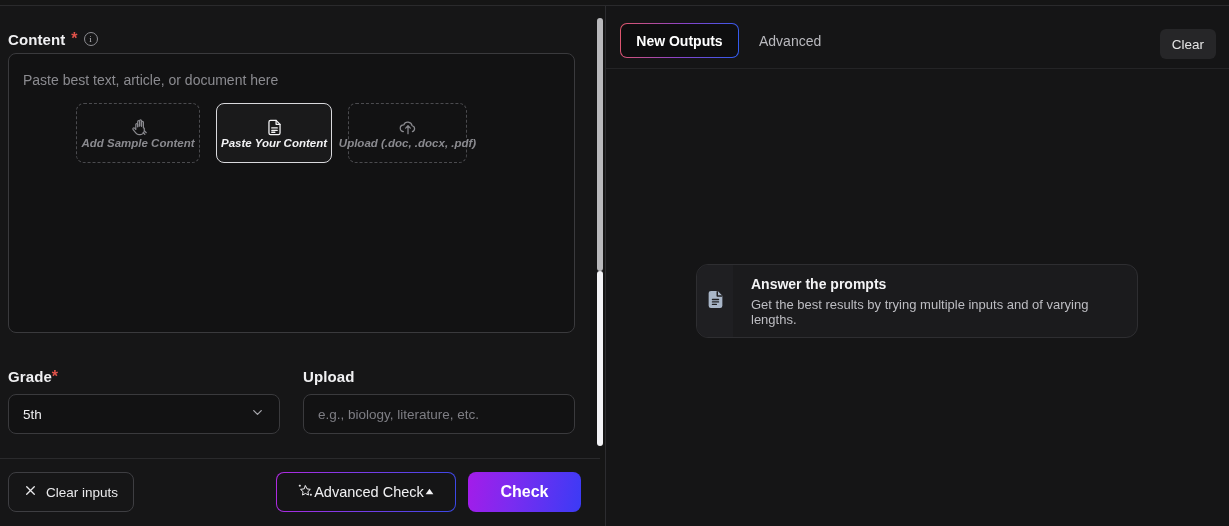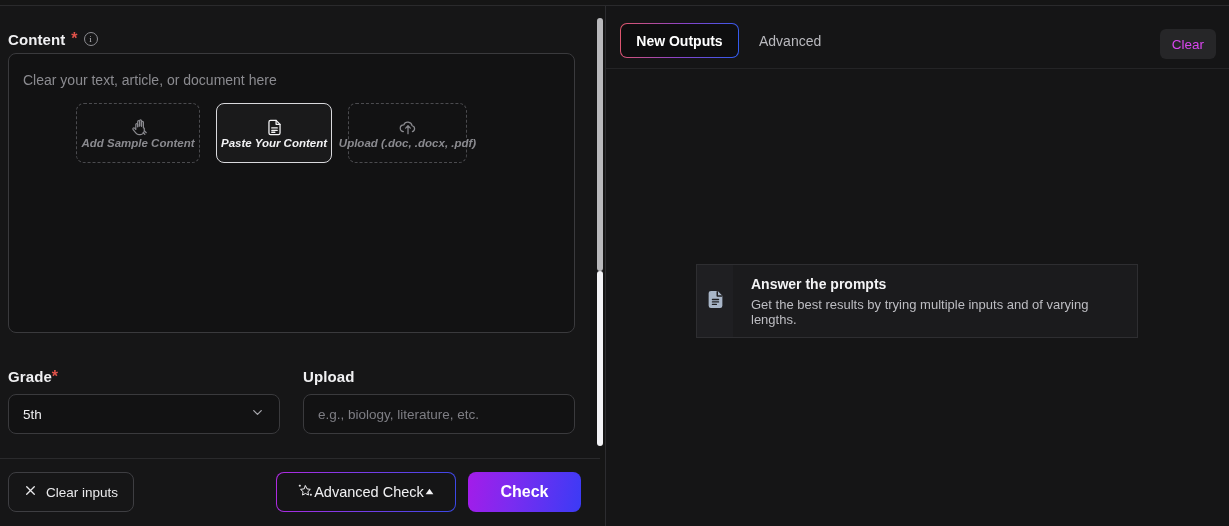--- a/index.html
+++ b/index.html
@@ -87,7 +87,7 @@
                  align-items: center; padding: 0 14px; color: #b9b9be; font-size: 14px;
                  background: transparent; border: none; font-family: "Liberation Sans", sans-serif; cursor: pointer; }
   .clear-btn { position: absolute; right: 13px; top: 23px; height: 30px; padding: 0 12px;
-               border: none; border-radius: 6px; background: #262628; color: #d946ef;
+               border: none; border-radius: 6px; background: #262628; color: #e5e5e5;
                font-size: 13.5px; font-family: "Liberation Sans", sans-serif; cursor: pointer; }
   .right-rule { position: absolute; left: 0; top: 62px; width: 623px; height: 1px; background: #242426; }
 

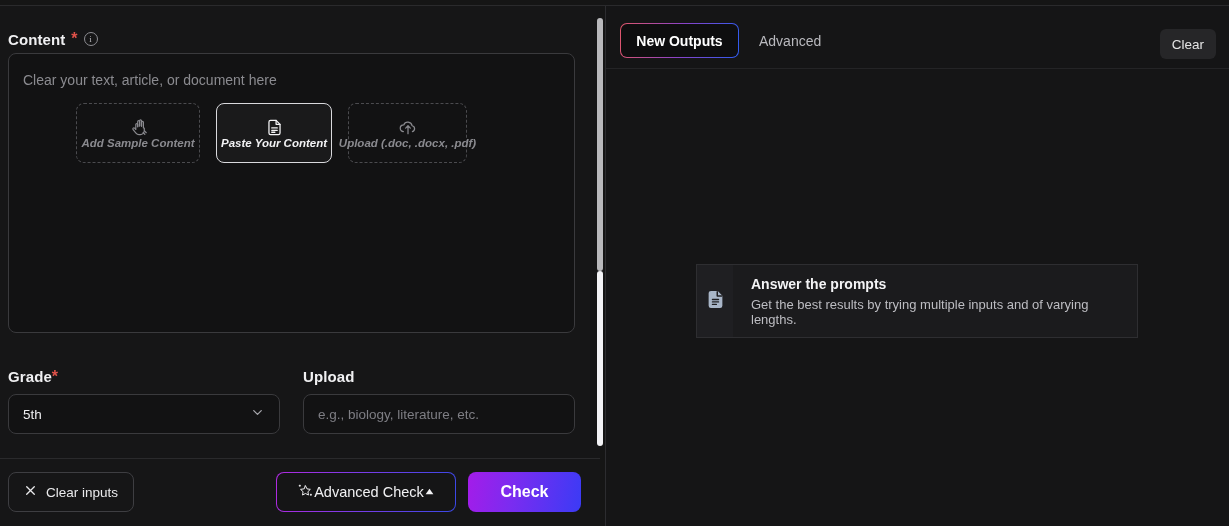--- a/index.html
+++ b/index.html
@@ -116,7 +116,7 @@
     </div>
 
     <div class="textarea-box">
-      <div class="ta-placeholder">Clear your text, article, or document here</div>
+      <div class="ta-placeholder">Paste best text, article, or document here</div>
     </div>
 
     <div class="chips">

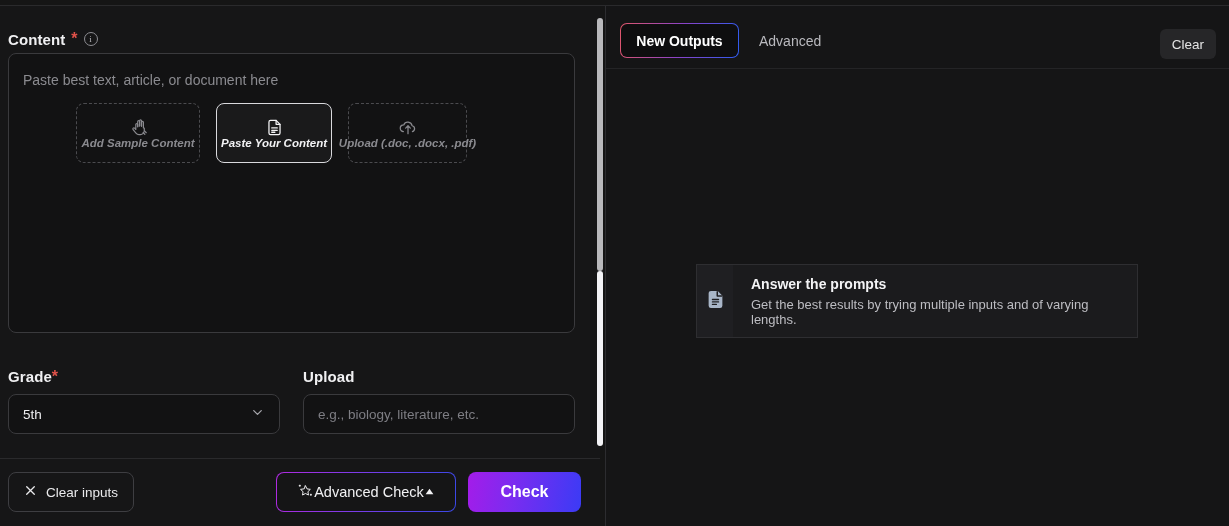--- a/index.html
+++ b/index.html
@@ -92,7 +92,7 @@
   .right-rule { position: absolute; left: 0; top: 62px; width: 623px; height: 1px; background: #242426; }
 
   .prompt-card { position: absolute; left: 90px; top: 258px; width: 442px; height: 74px;
-                 border: 1px solid #2e2e31; border-radius: 0; background: #1b1b1d;
+                 border: 1px solid #2e2e31; border-radius: 12px; background: #1b1b1d;
                  display: flex; align-items: center; overflow: hidden; }
   .card-accent { width: 36px; height: 100%; background: #1f1f22; display: flex;
                  align-items: center; justify-content: center; flex: none; }

